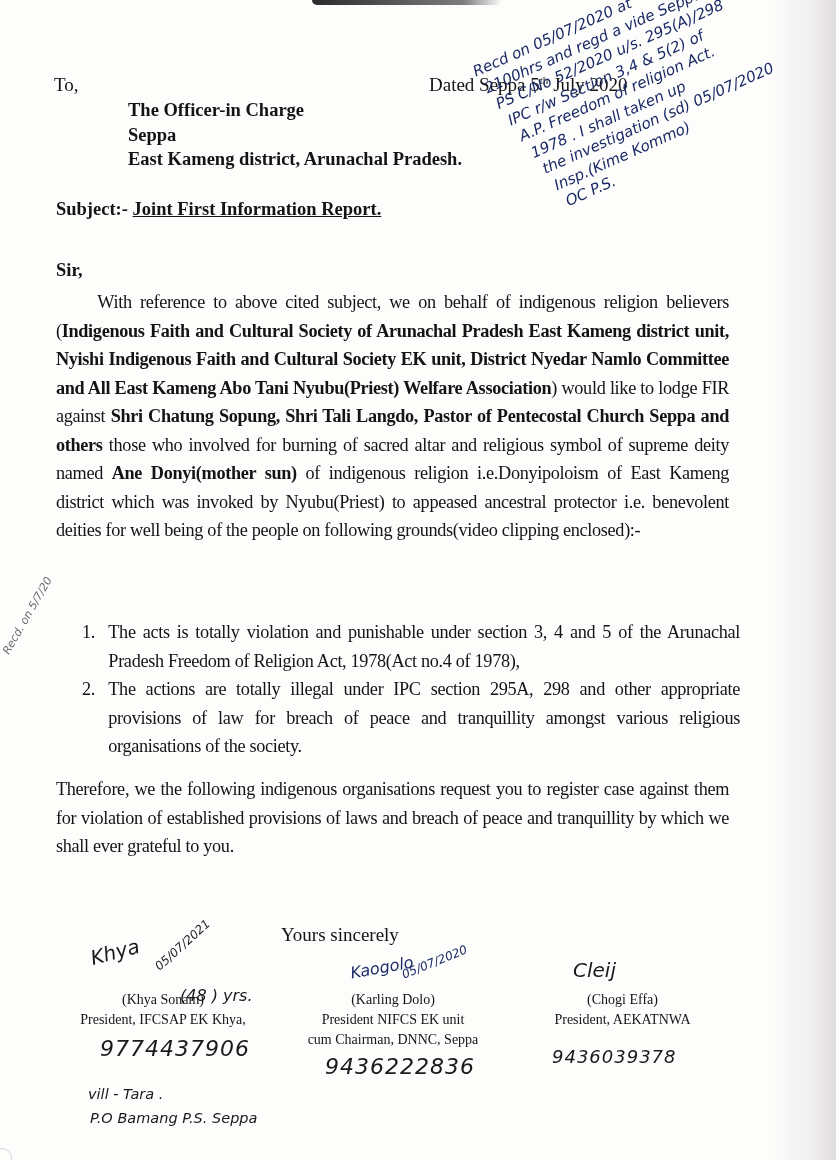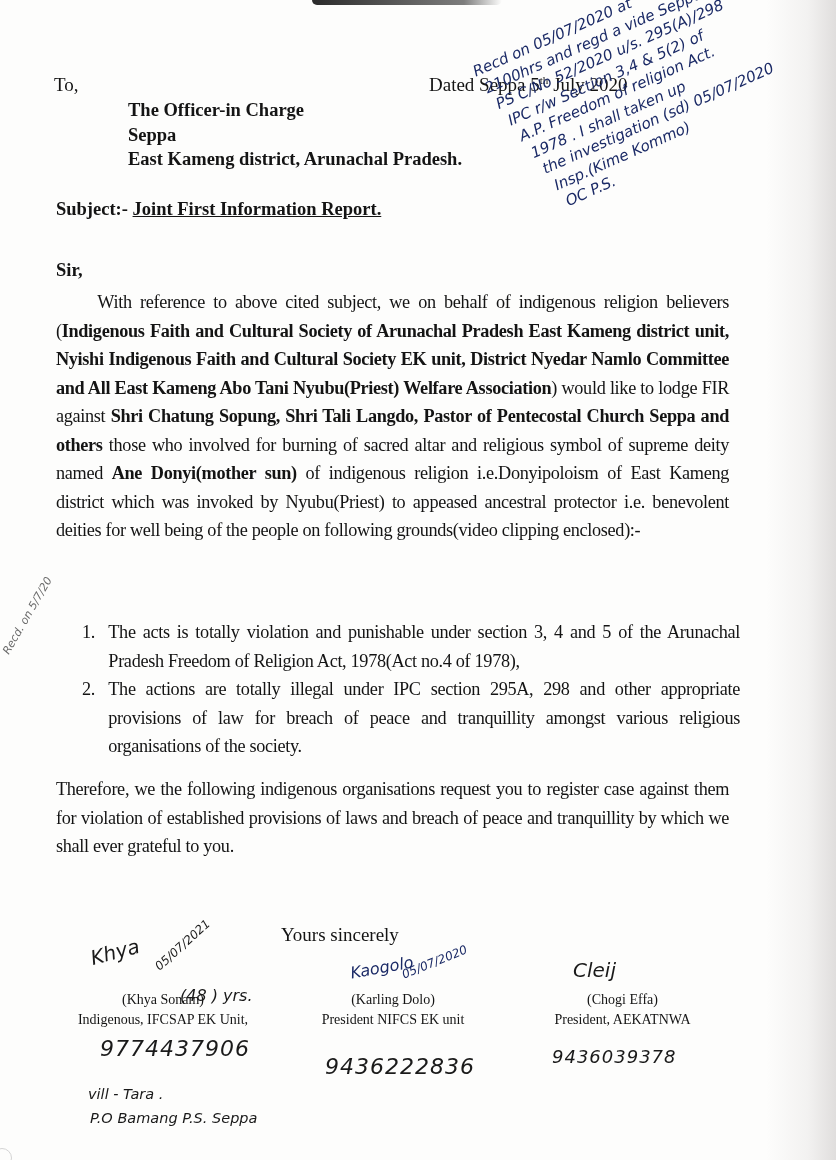--- a/index.html
+++ b/index.html
@@ -125,7 +125,7 @@
 
 <div class="sig-block sig1">
   <div>(Khya Sonam)</div>
-  <div>Indigenous, IFCSAP EK Unit,</div>
+  <div>President, IFCSAP EK Khya,</div>
 </div>
 <div class="hand hand-black age" style="left:180px;top:986px;">(48 ) yrs.</div>
 

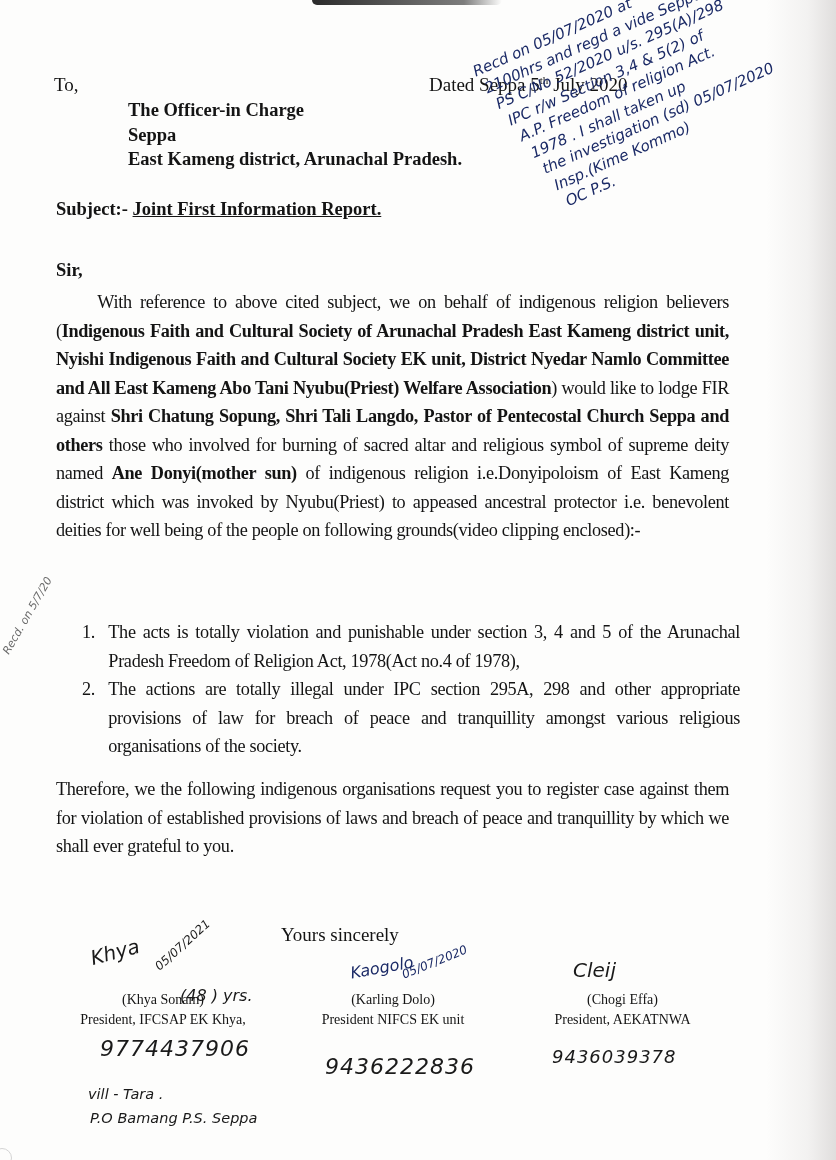--- a/index.html
+++ b/index.html
@@ -132,6 +132,7 @@
 <div class="sig-block sig2">
   <div>(Karling Dolo)</div>
   <div>President NIFCS EK unit</div>
+  <div>cum Chairman, DNNC, Seppa</div>
 </div>
 
 <div class="sig-block sig3">

